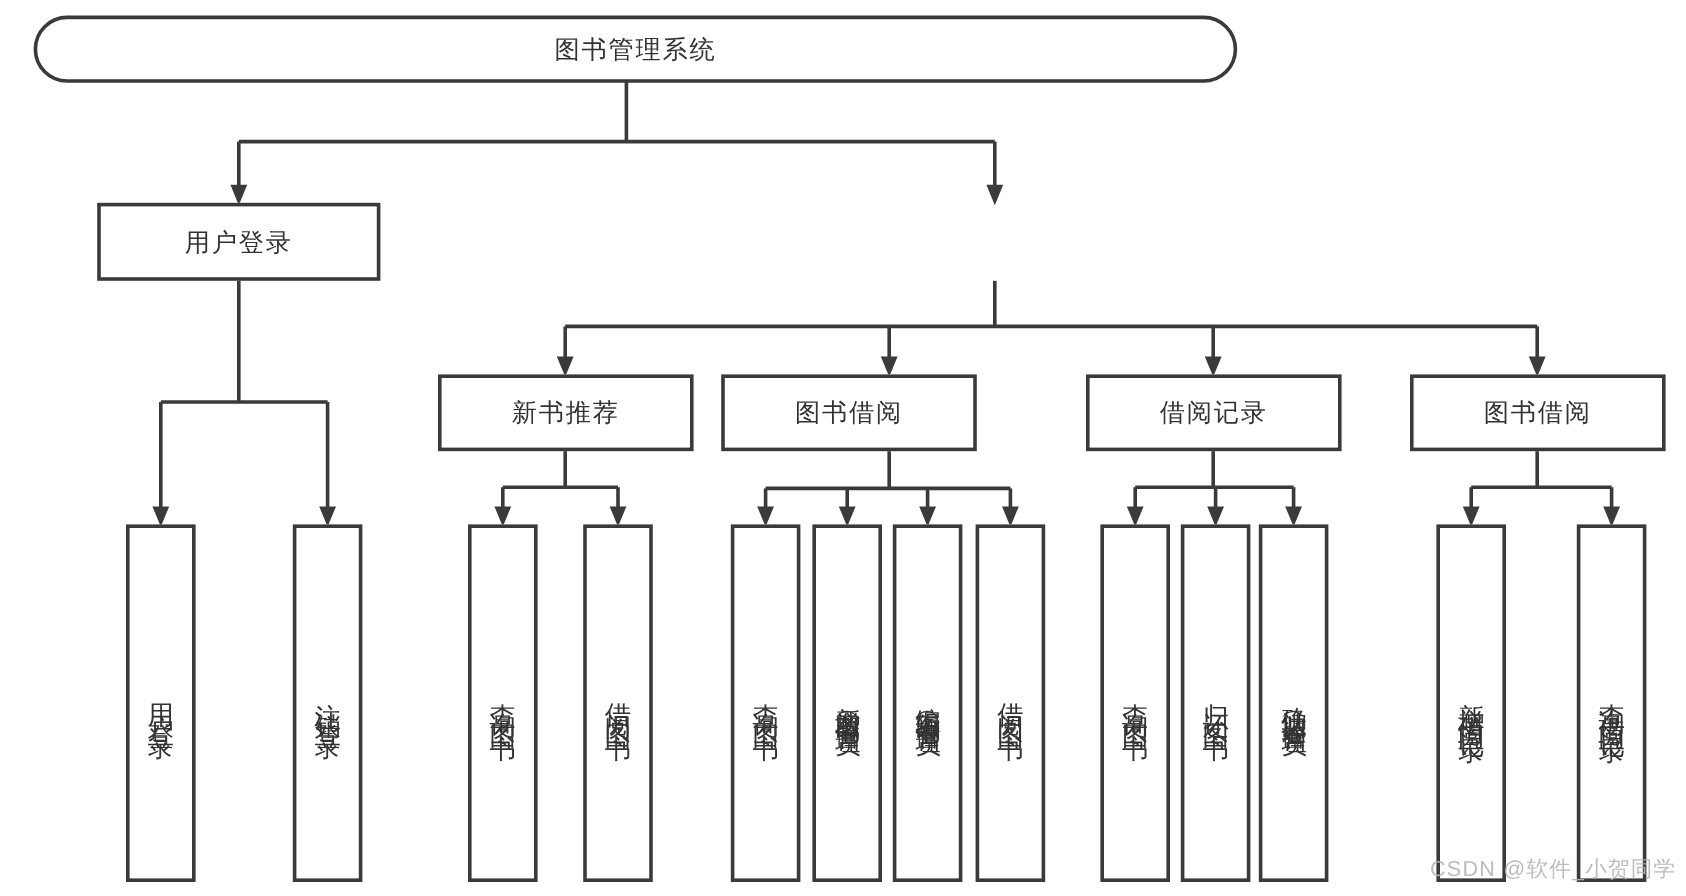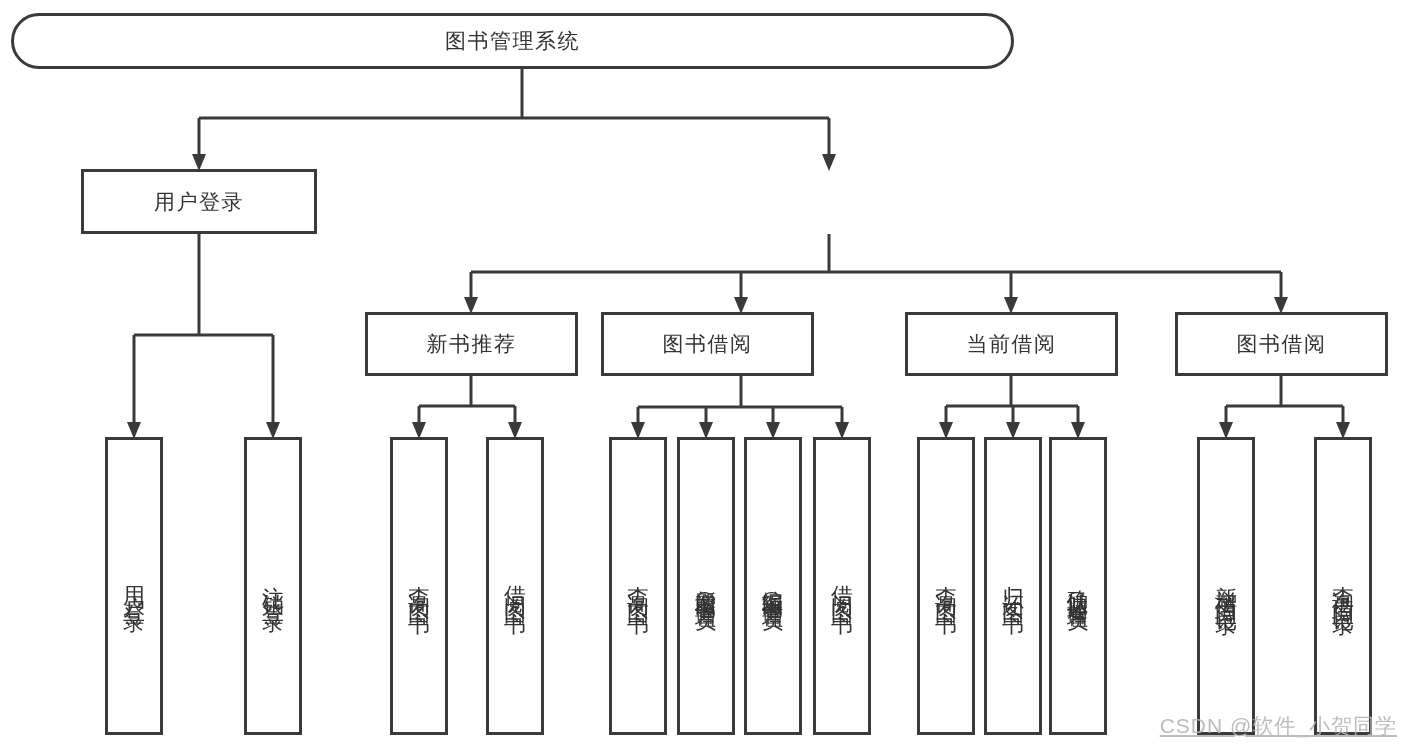--- a/index.html
+++ b/index.html
@@ -86,7 +86,7 @@
       <polygon points="1336,422 1350,422 1343,439" fill="#3a3a3a"></polygon>
     </svg>
 
-  <div class="box" style="left:11px;top:13px;width:1003px;height:56px;border-radius:28px;">
+  <div class="box" style="left:28px;top:13px;width:1003px;height:56px;border-radius:28px;">
     <span class="hlabel">图书管理系统</span>
   </div>
 

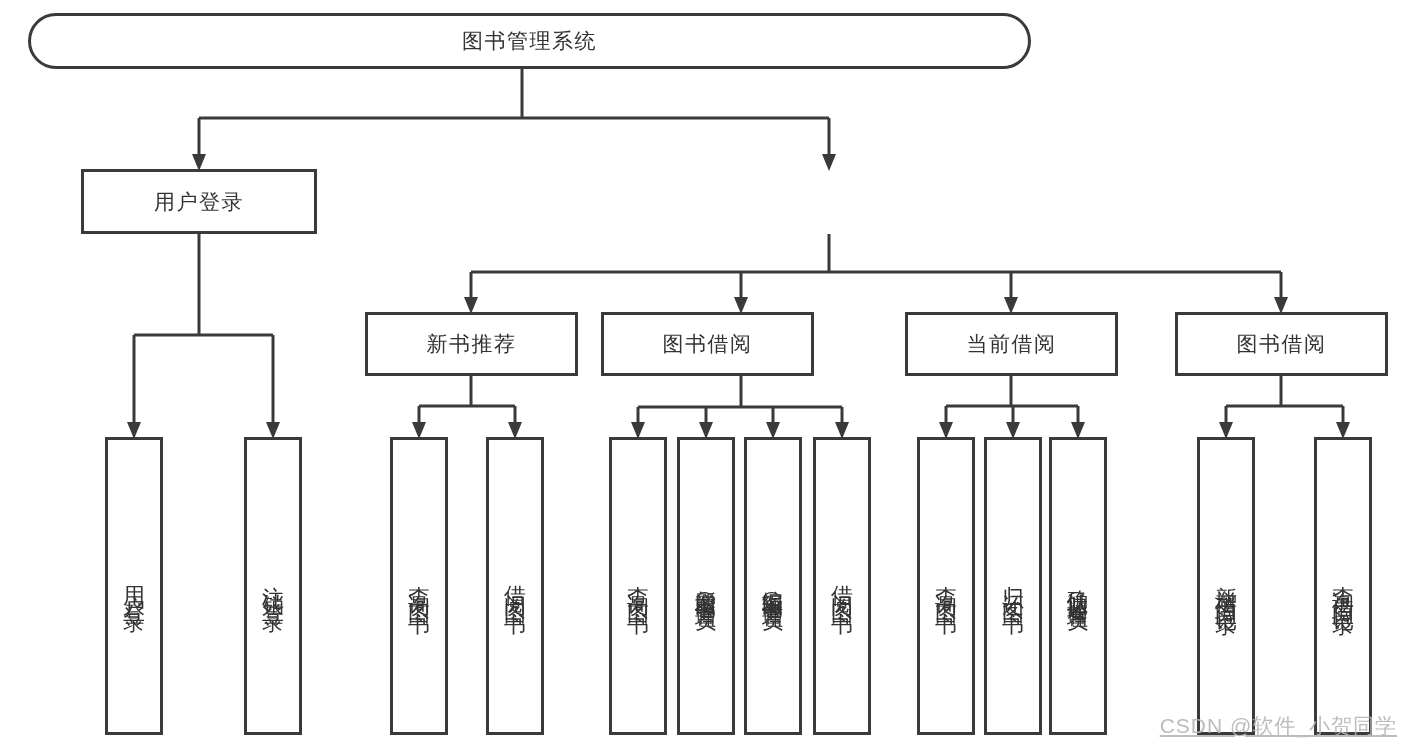--- a/index.html
+++ b/index.html
@@ -101,7 +101,7 @@
     <span class="hlabel">图书借阅</span>
   </div>
   <div class="box" style="left:905px;top:312px;width:213px;height:64px;">
-    <span class="hlabel">当前借阅</span>
+    <span class="hlabel">借阅记录</span>
   </div>
   <div class="box" style="left:1175px;top:312px;width:213px;height:64px;">
     <span class="hlabel">图书借阅</span>

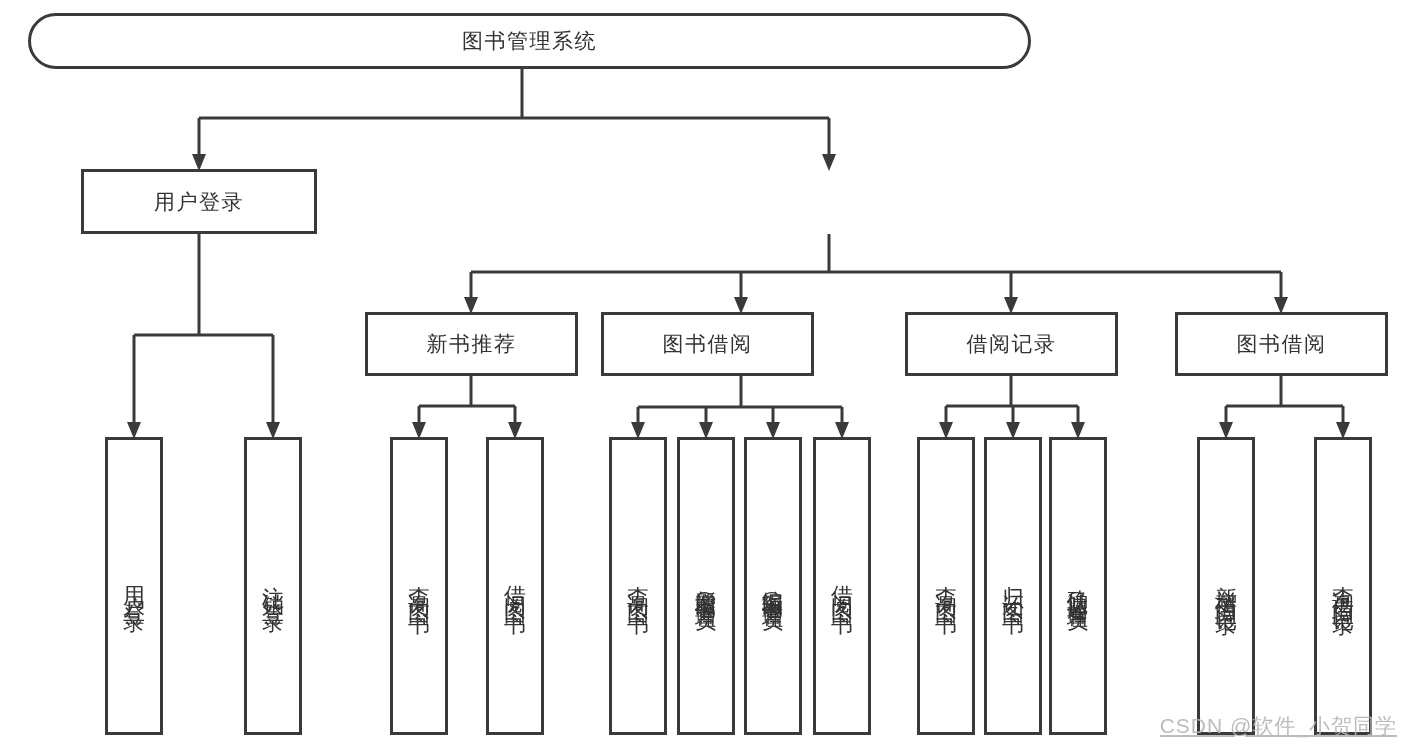--- a/index.html
+++ b/index.html
@@ -23,7 +23,7 @@
   .leaf.long .vtext{font-size:21px;letter-spacing:3px;}
   .watermark{
     position:absolute;right:8px;top:712px;z-index:3;
-    font-size:21px;letter-spacing:1px;color:var(--wm,#b5b5b5);opacity:.9;white-space:nowrap;text-decoration:underline;
+    font-size:18px;letter-spacing:1px;color:var(--wm,#b5b5b5);opacity:.9;white-space:nowrap;
   }
 </style>
 </head>

